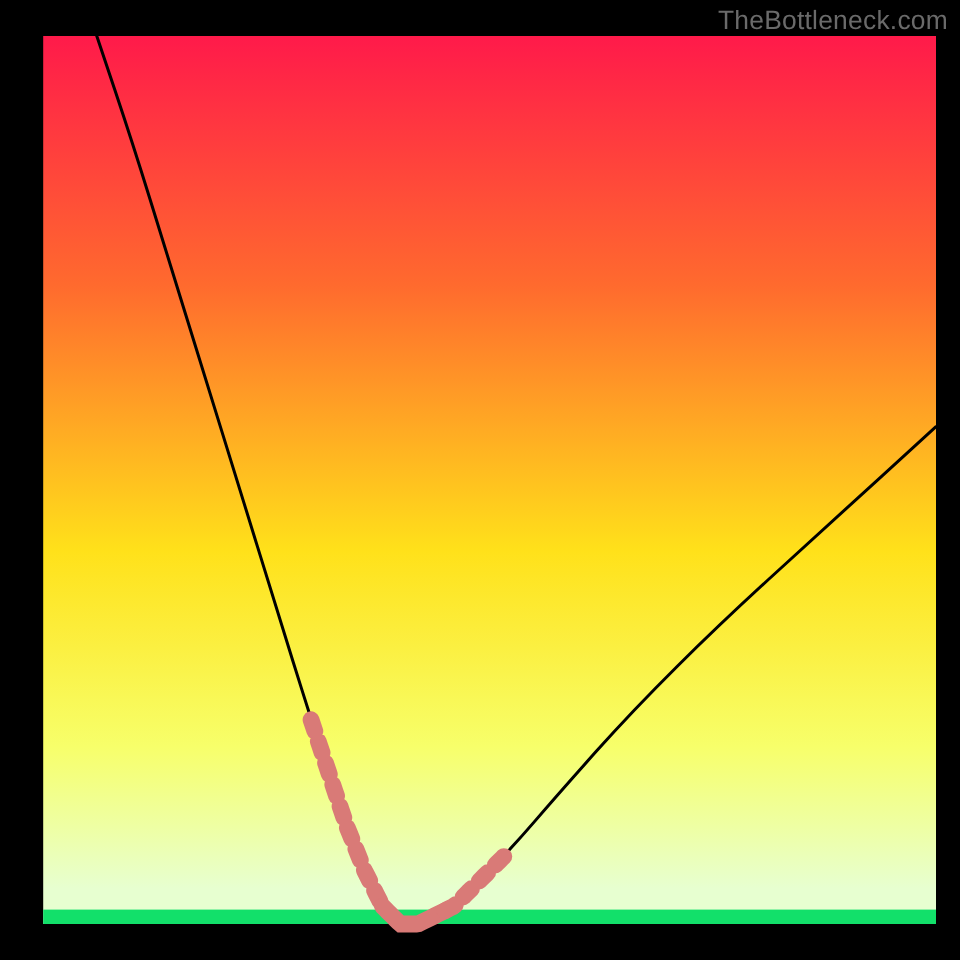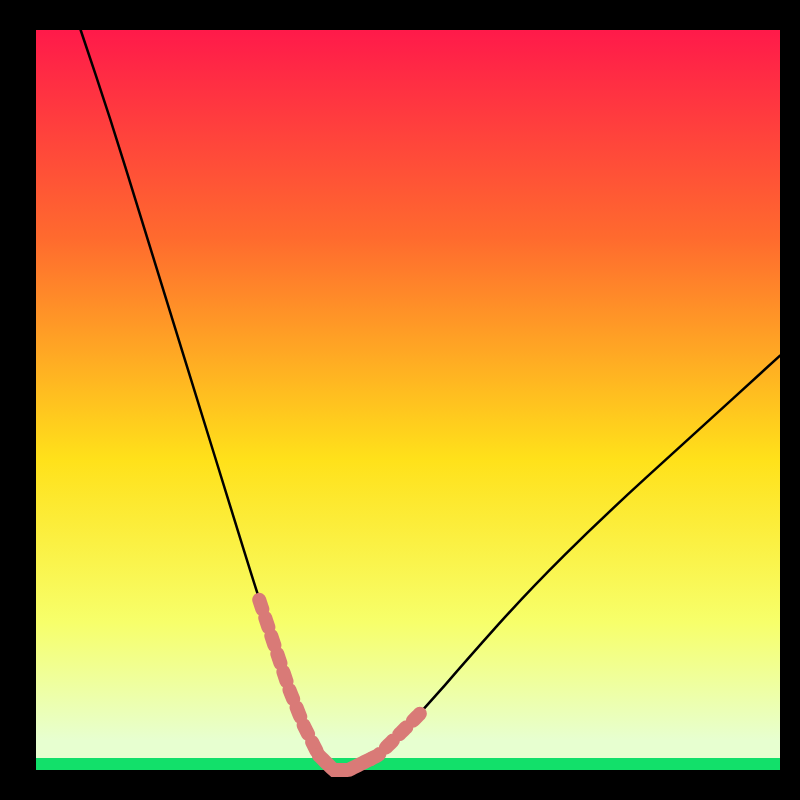--- a/index.html
+++ b/index.html
@@ -40,6 +40,7 @@
 
 <div class="frame">
 
+  <div class="watermark" style="color: rgb(106, 106, 106);">TheBottleneck.com</div>
 
   <svg class="plot" width="800" height="800" viewBox="0 0 800 800">
     <defs>

